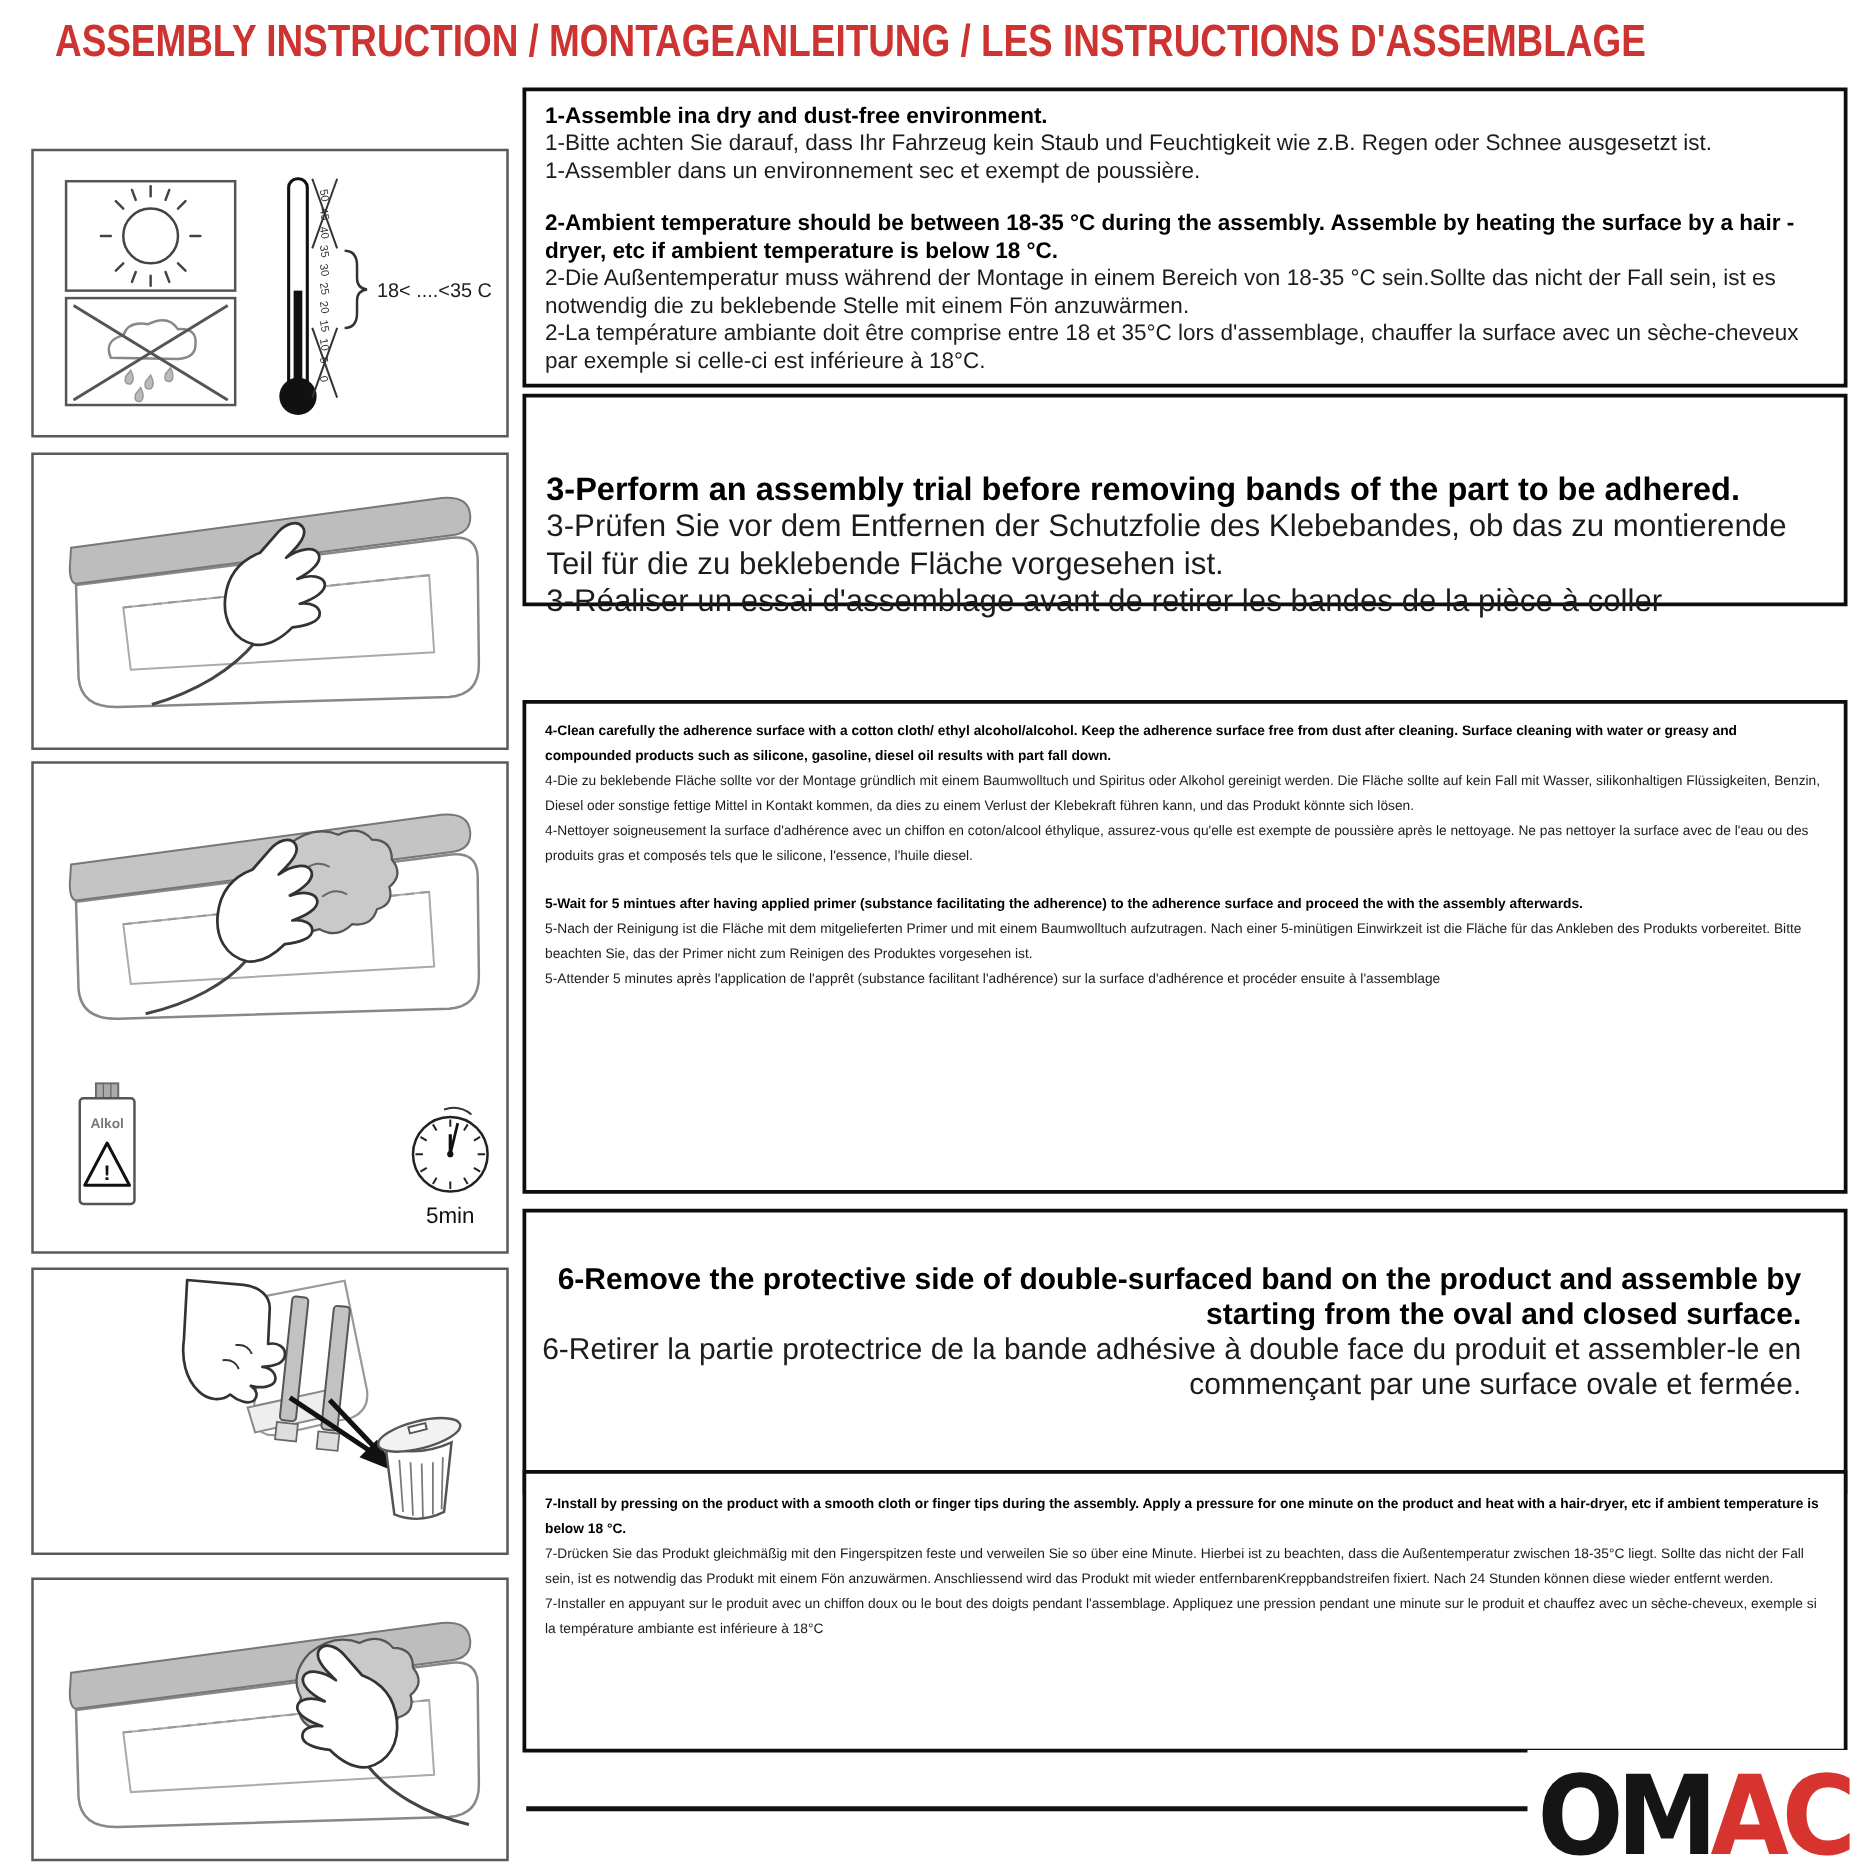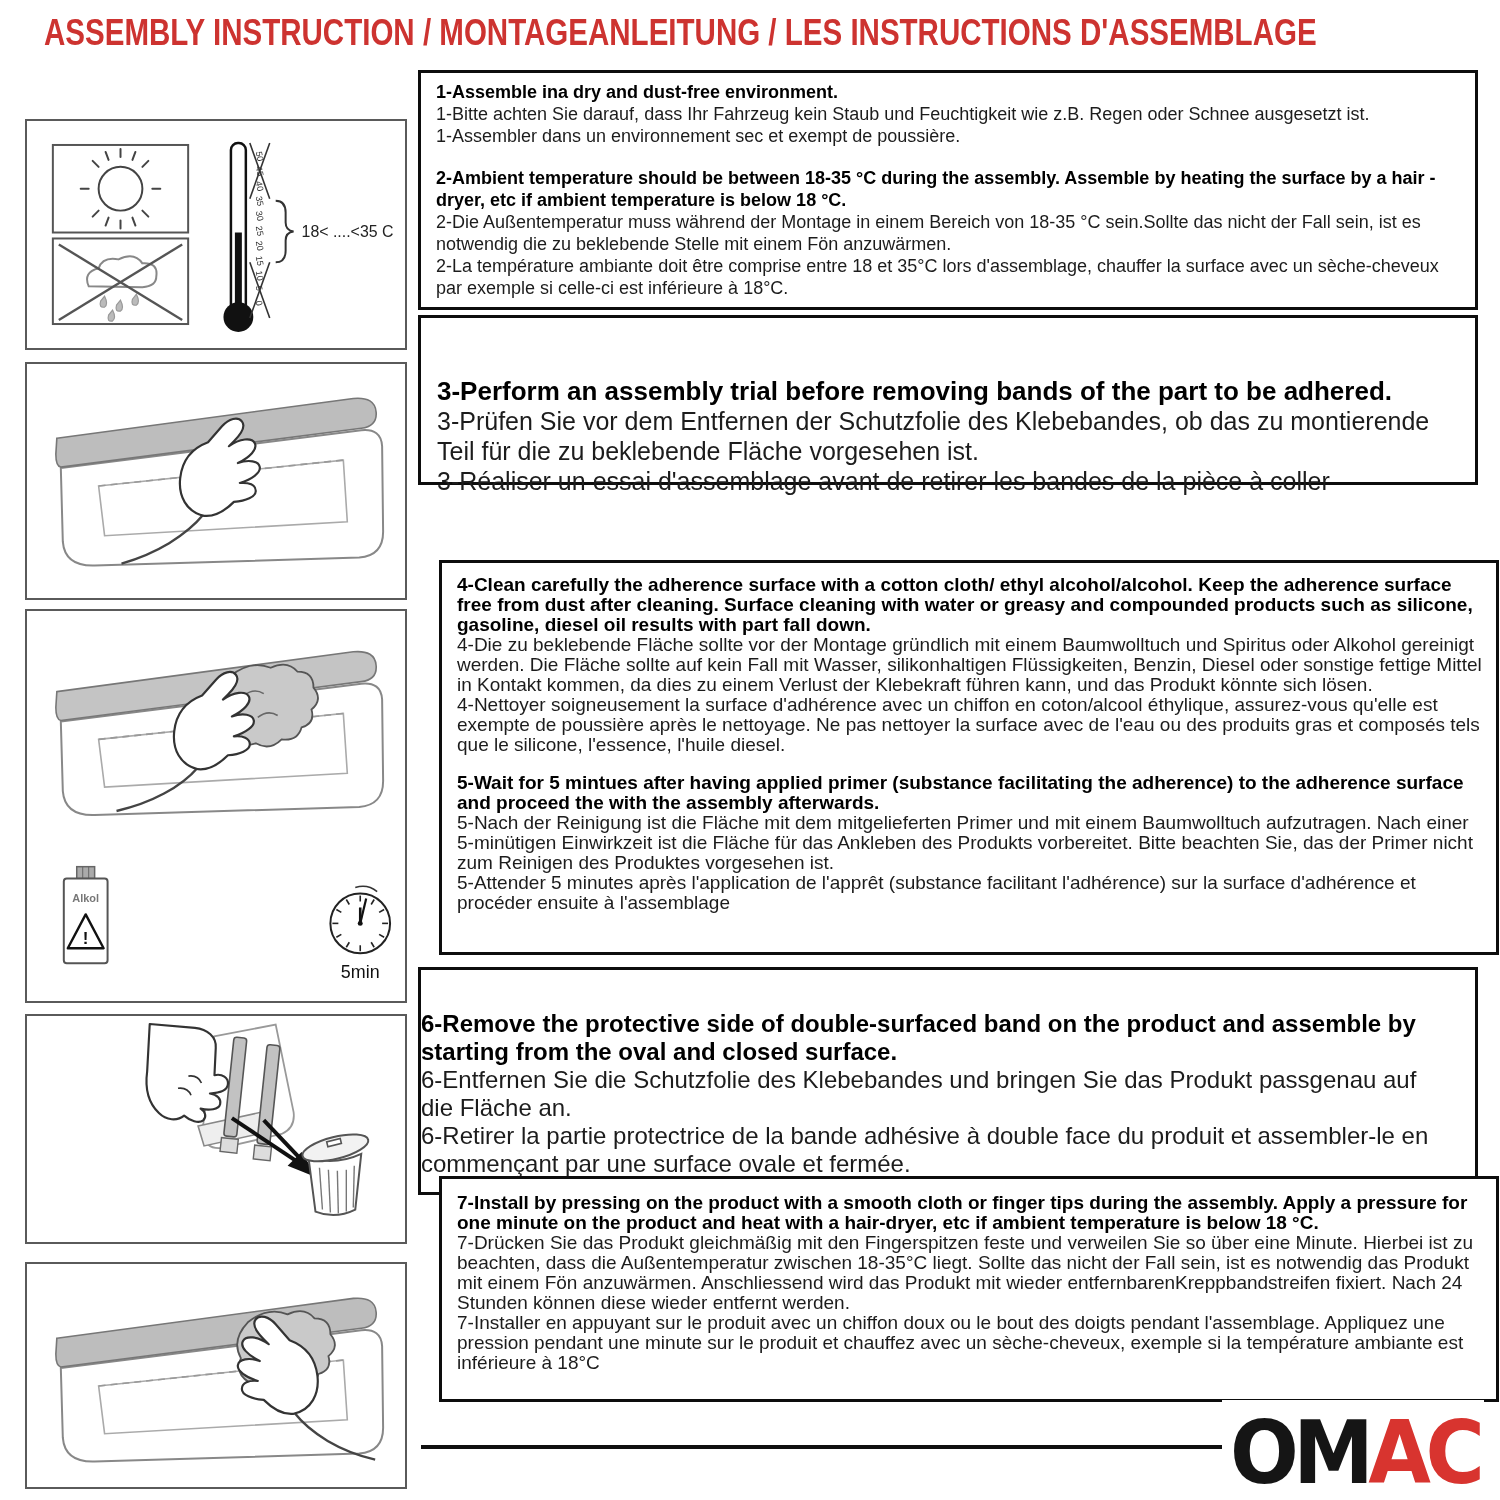--- a/index.html
+++ b/index.html
@@ -22,7 +22,7 @@
   .text-box p{margin:0;}
   .b{font-weight:bold;color:#000;}
   .t-sm{font-size:18px;line-height:22px;}
-  .t-xs{font-size:19px;line-height:20px;margin-left:21px;}
+  .t-xs{font-size:11px;line-height:20px;}
   .t-md{font-size:24px;line-height:28px;}
   .t-lg{font-size:25px;line-height:30px;}
   .gap18{height:18px;}

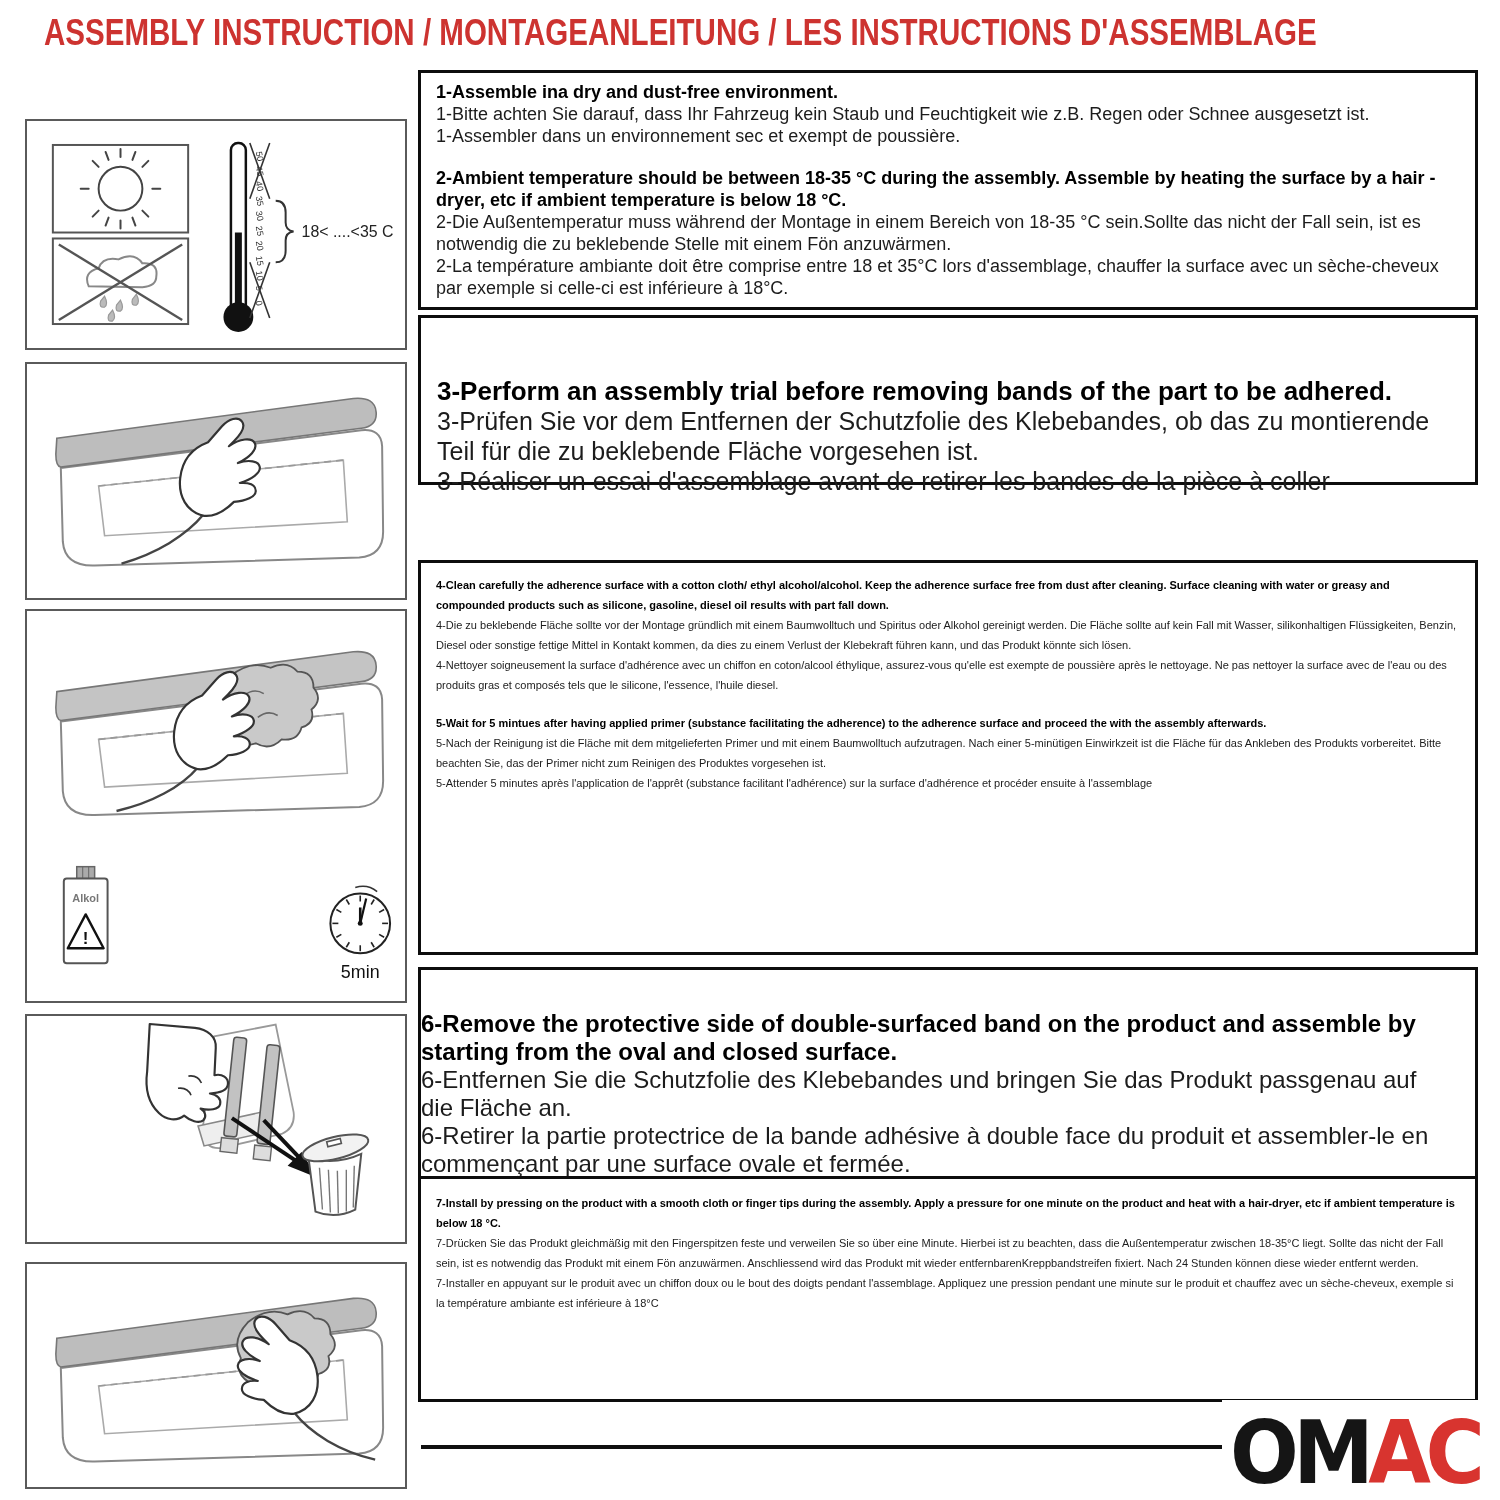--- a/index.html
+++ b/index.html
@@ -34,7 +34,7 @@
   #r3i{top:562px;height:394px;}
   #r3t{top:560px;height:395px;padding:12px 14px 0 15px;}
   #r4i{top:967px;height:230px;}
-  #r4t{top:967px;height:228px;padding:40px 34px 0 0;}
+  #r4t{top:967px;height:228px;padding:40px 34px 0 0;text-align:right;}
   #r5i{top:1215px;height:227px;}
   #r5t{top:1176px;height:226px;padding:14px 15px 0 15px;}
   svg{display:block;width:100%;height:100%;}

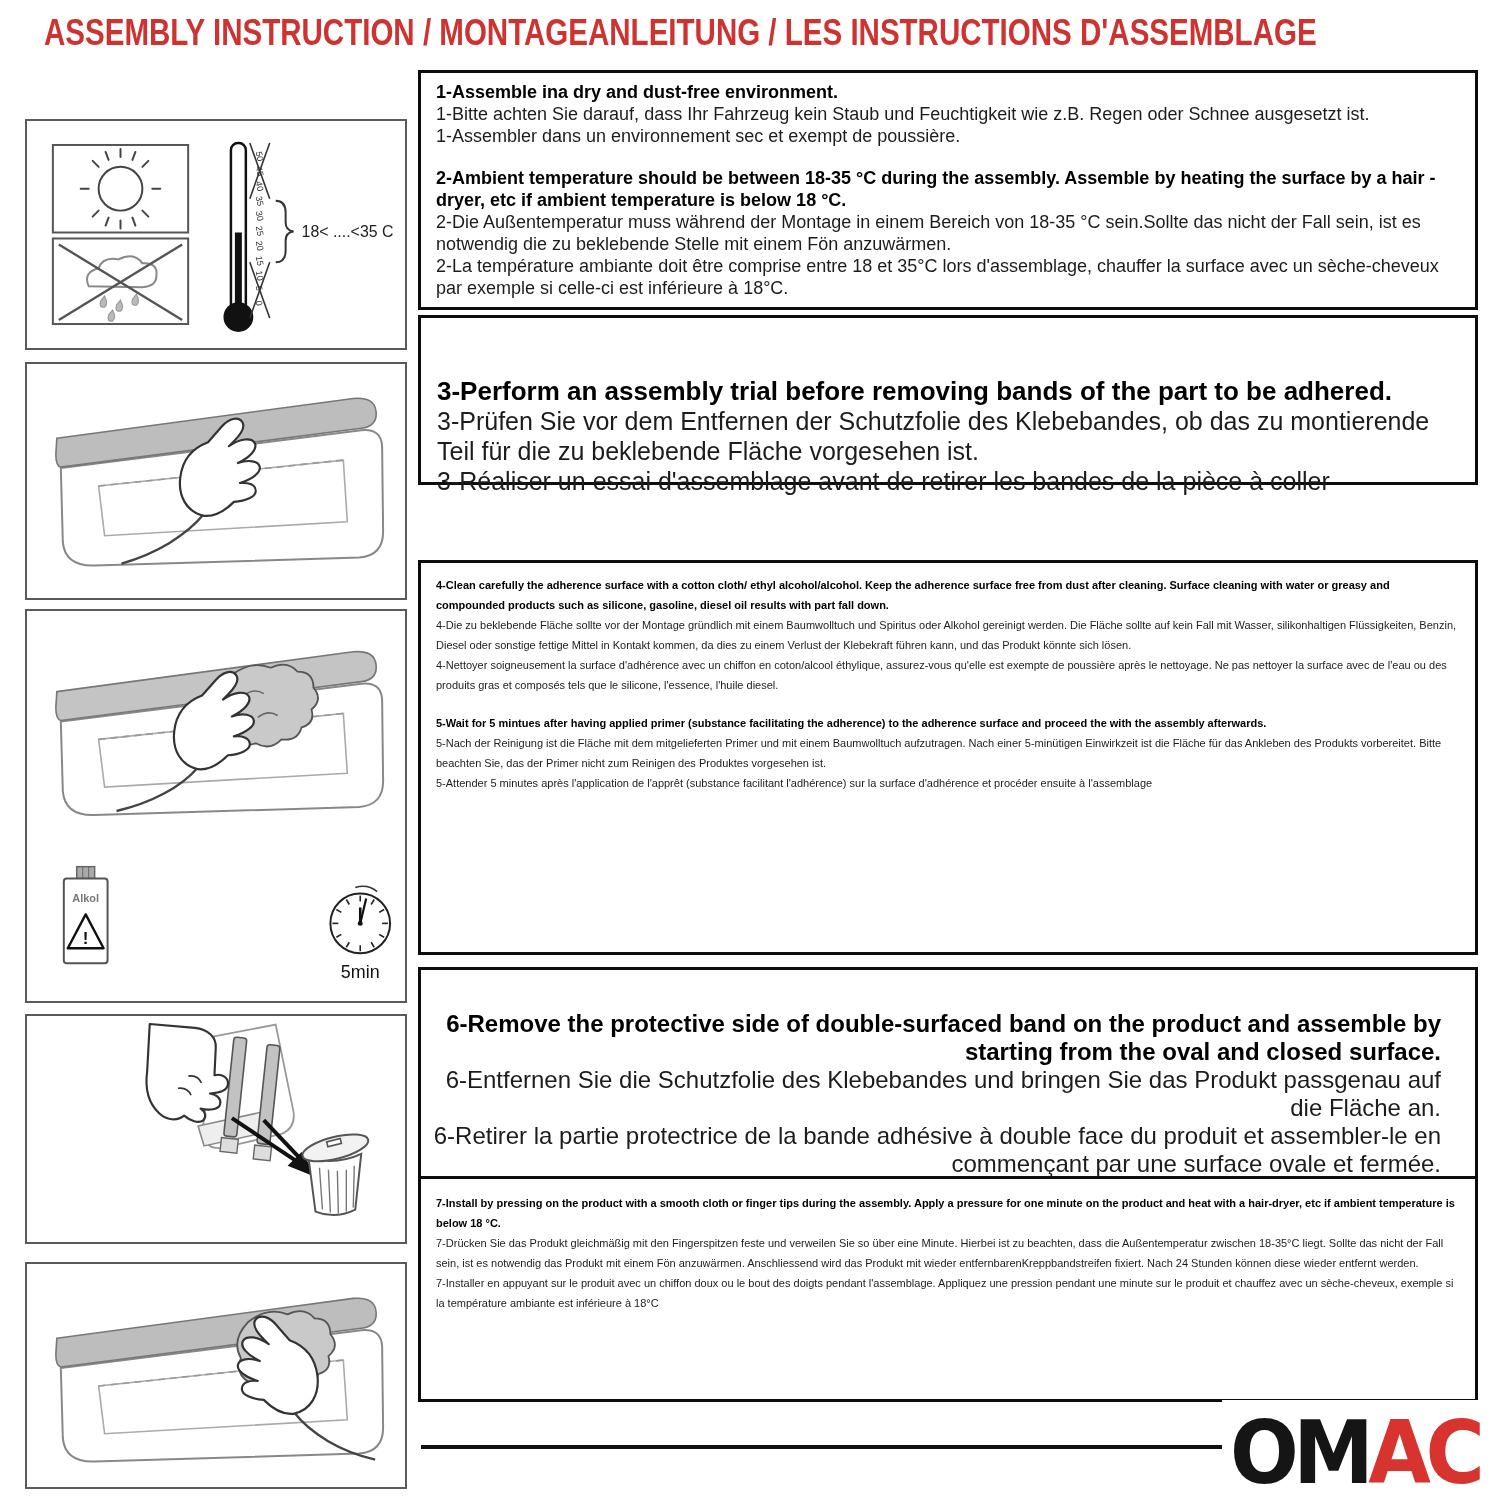--- a/index.html
+++ b/index.html
@@ -254,7 +254,6 @@
 </div>
 <div class="text-box t-md" id="r4t">
   <p class="b">6-Remove the protective side of double-surfaced band on the product and assemble by starting from the oval and closed surface.</p>
-  <p>6-Entfernen Sie die Schutzfolie des Klebebandes und bringen Sie das Produkt passgenau auf die Fläche an.</p>
   <p>6-Retirer la partie protectrice de la bande adhésive à double face du produit et assembler-le en commençant par une surface ovale et fermée.</p>
 </div>
 

